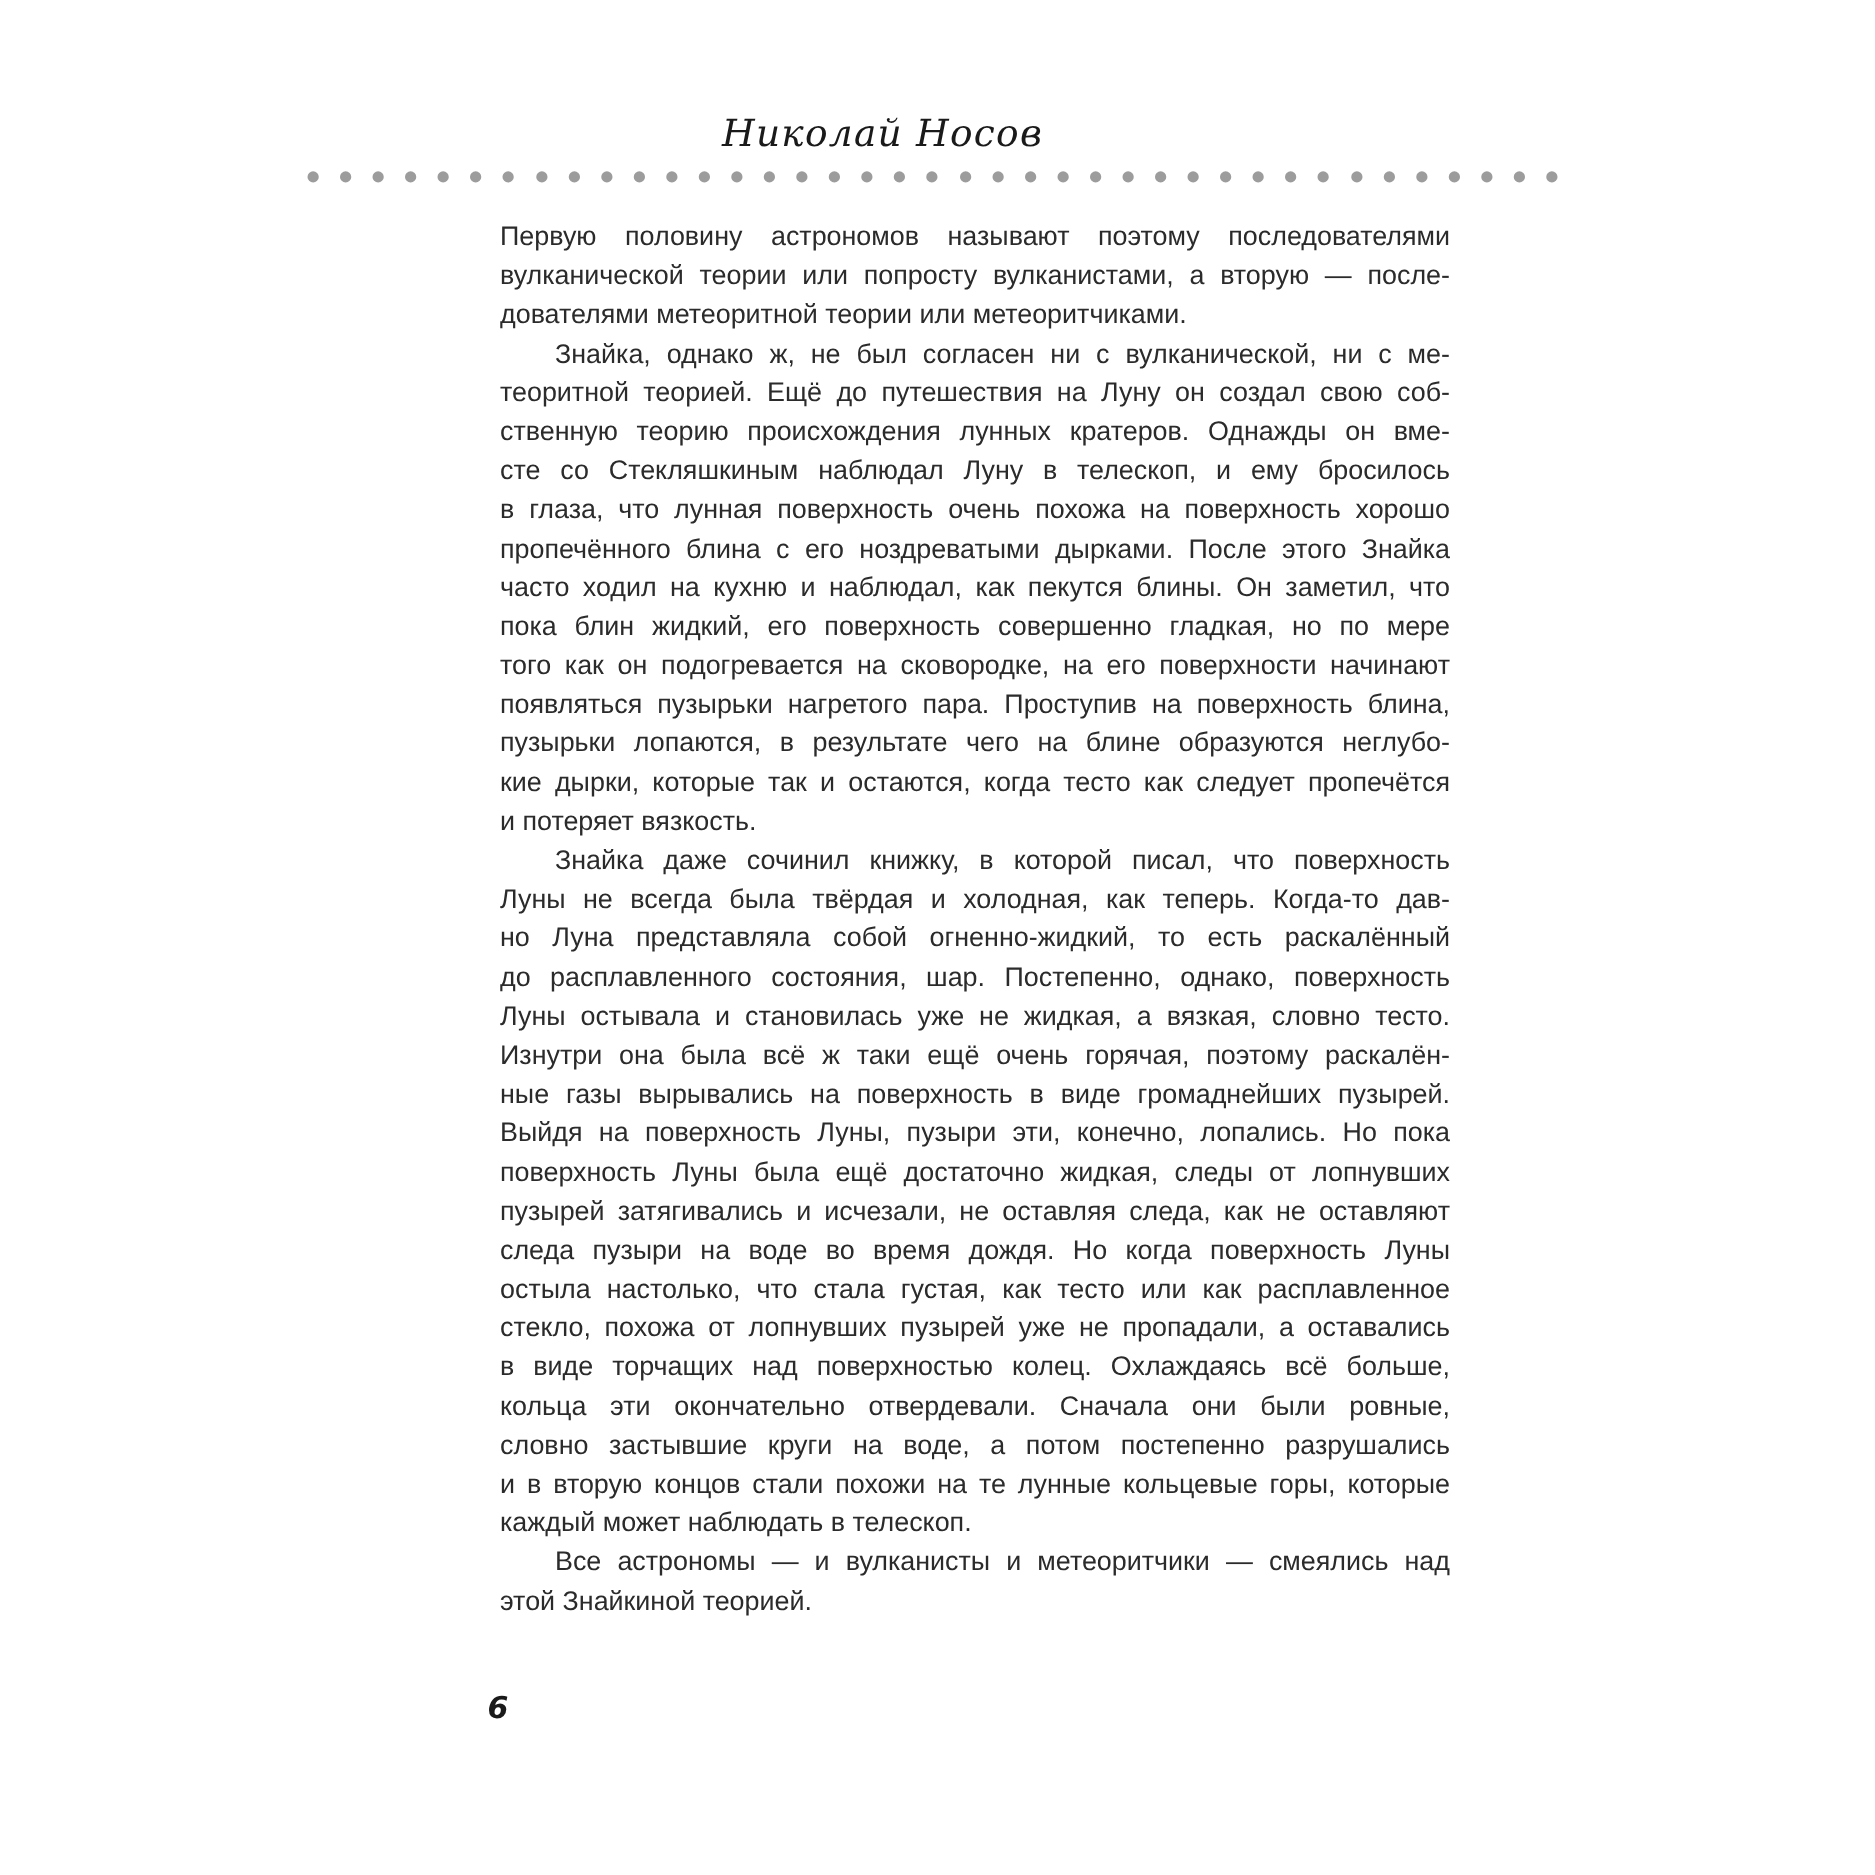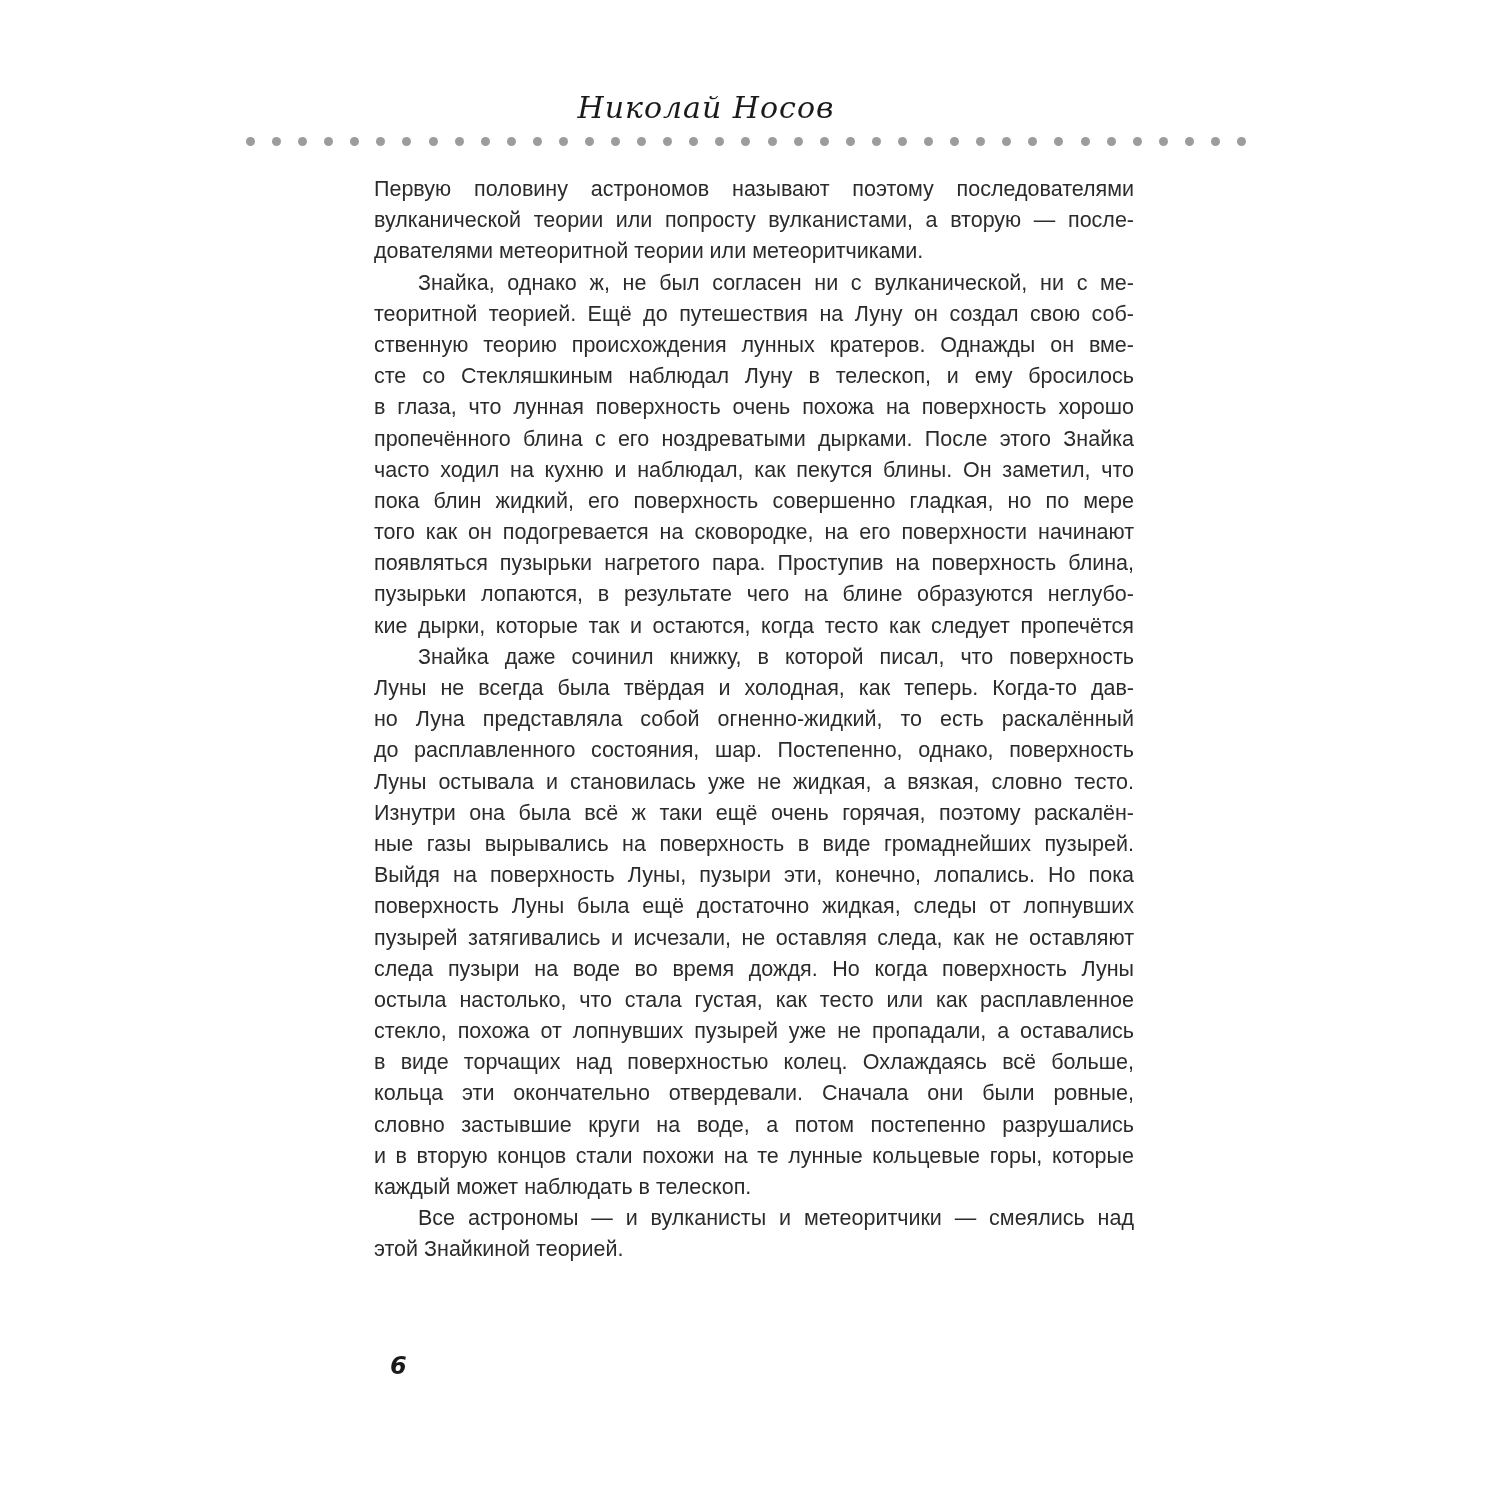--- a/index.html
+++ b/index.html
@@ -51,7 +51,7 @@
     }
     .text-block {
       position: absolute;
-      left: 374px;
+      left: 400px;
       top: 174px;
       width: 760px;
       font-family: "Liberation Sans", sans-serif;

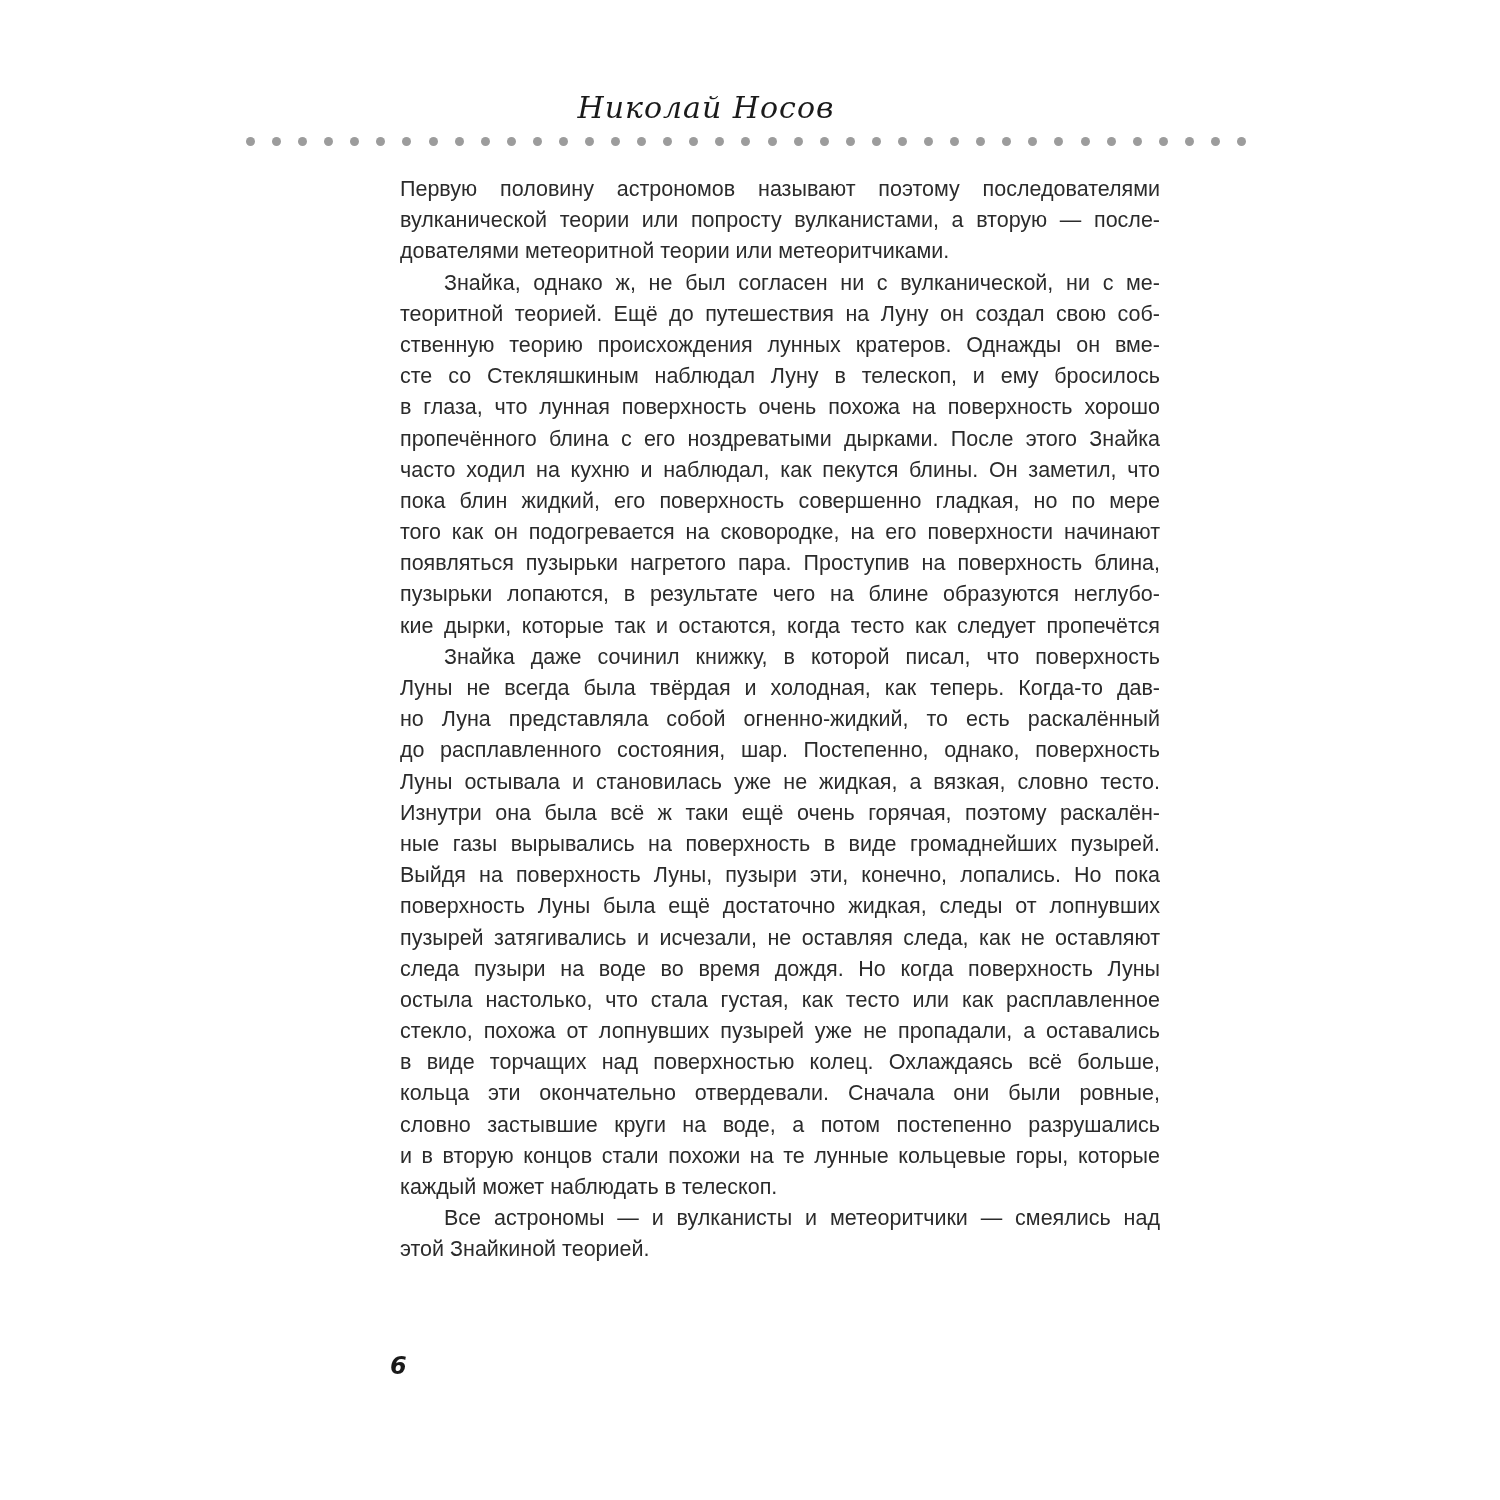--- a/index.html
+++ b/index.html
@@ -147,6 +147,7 @@
       <span class="line">появляться пузырьки нагретого пара. Проступив на поверхность блина,</span>
       <span class="line">пузырьки лопаются, в результате чего на блине образуются неглубо-</span>
       <span class="line">кие дырки, которые так и остаются, когда тесто как следует пропечётся</span>
+      <span class="line last">и потеряет вязкость.</span>
       <span class="line indent">Знайка даже сочинил книжку, в которой писал, что поверхность</span>
       <span class="line">Луны не всегда была твёрдая и холодная, как теперь. Когда-то дав-</span>
       <span class="line">но Луна представляла собой огненно-жидкий, то есть раскалённый</span>

